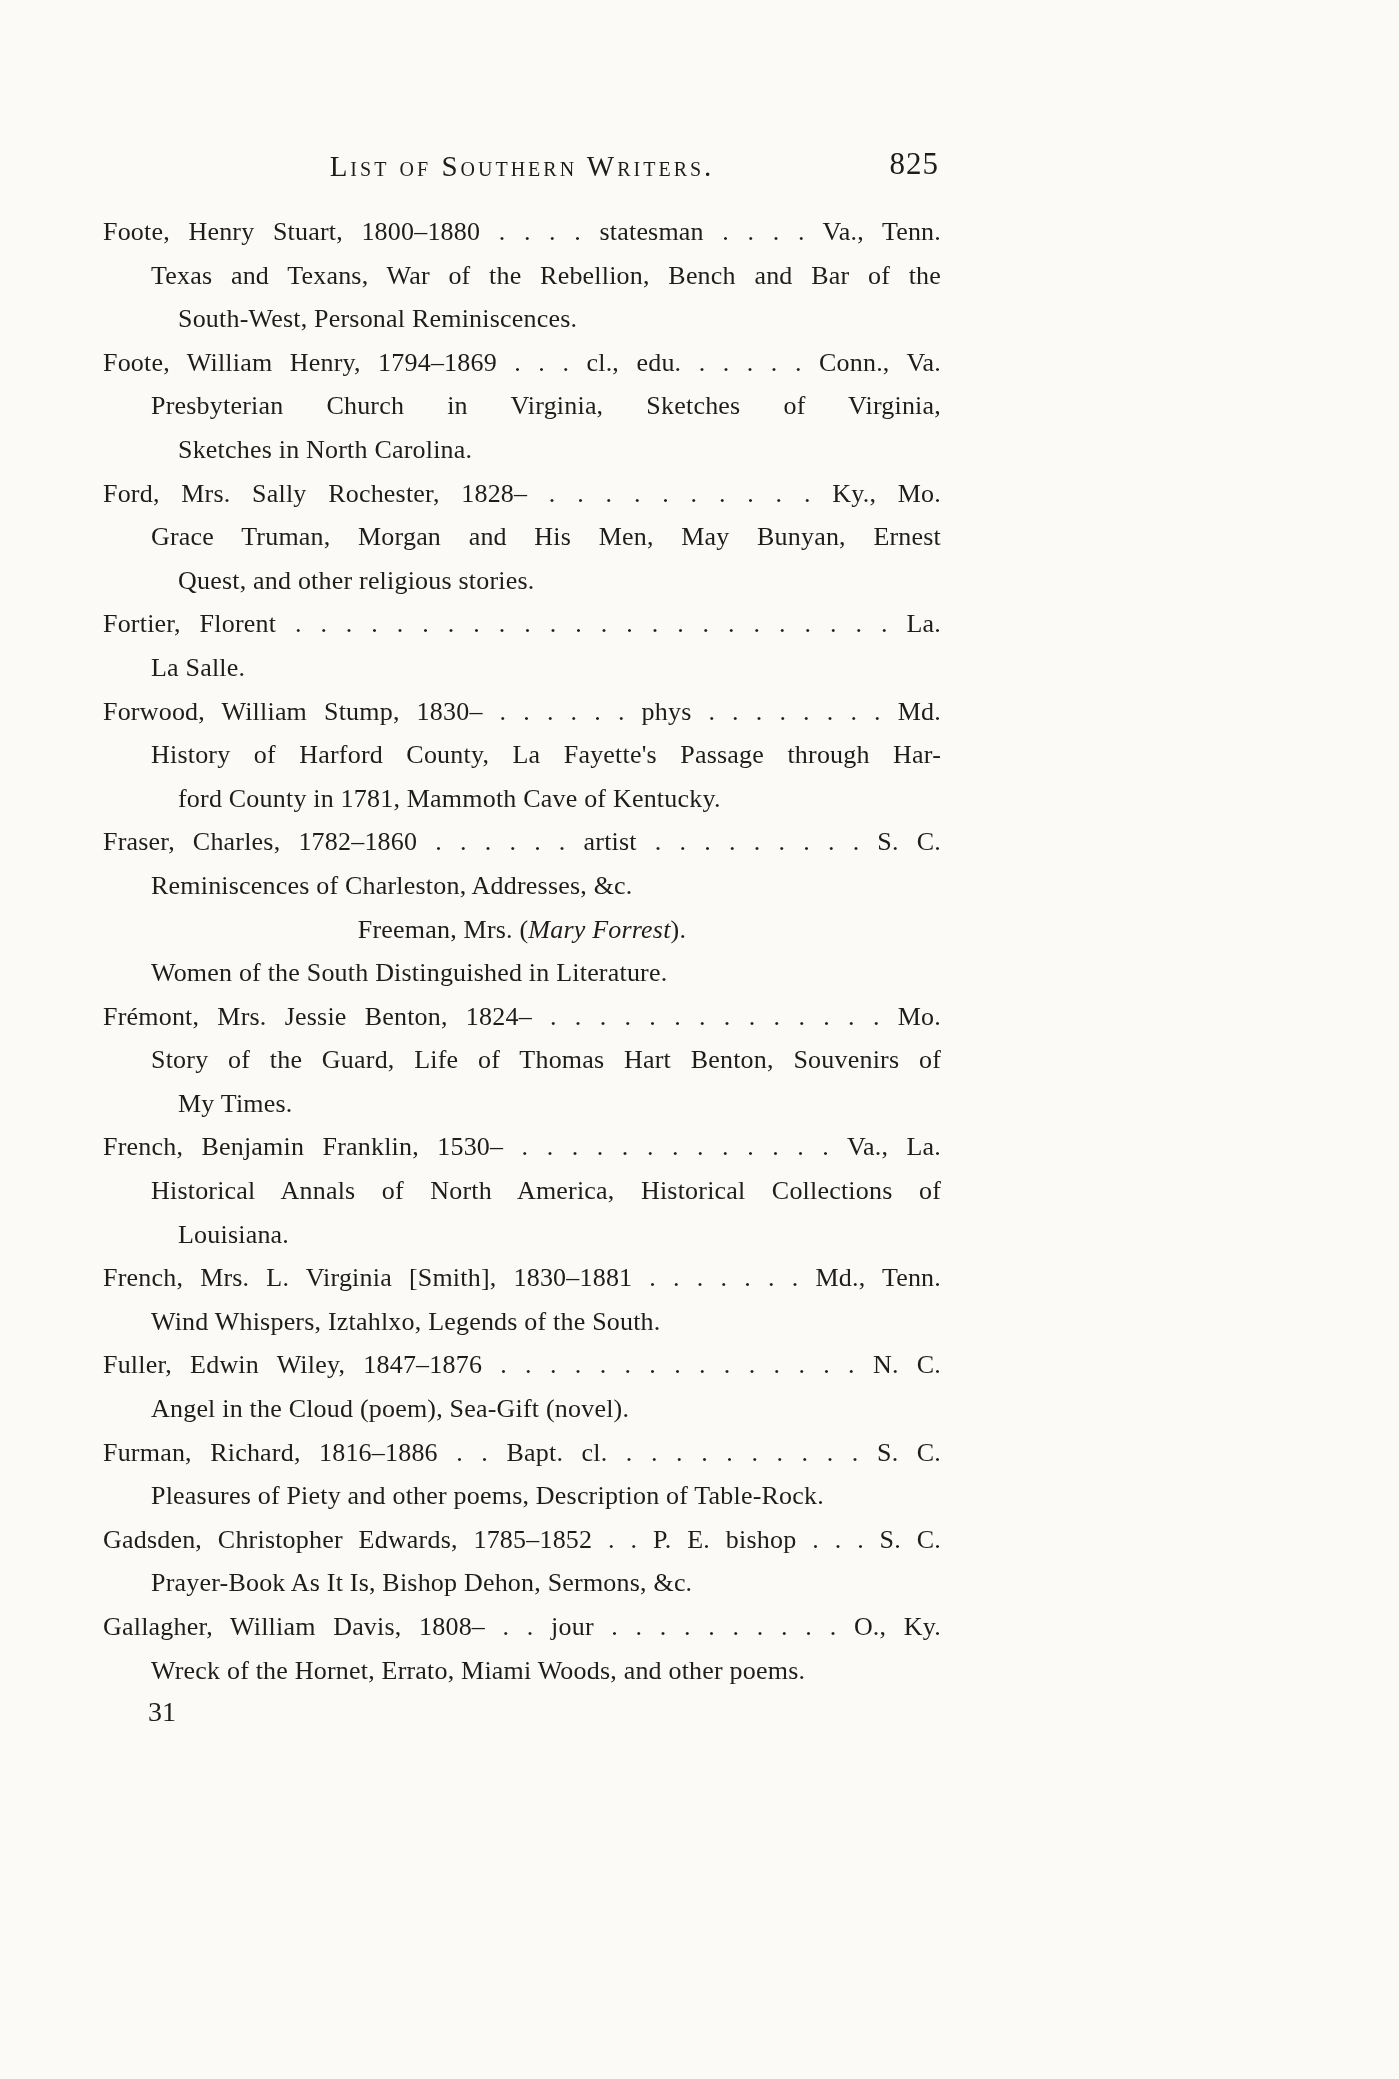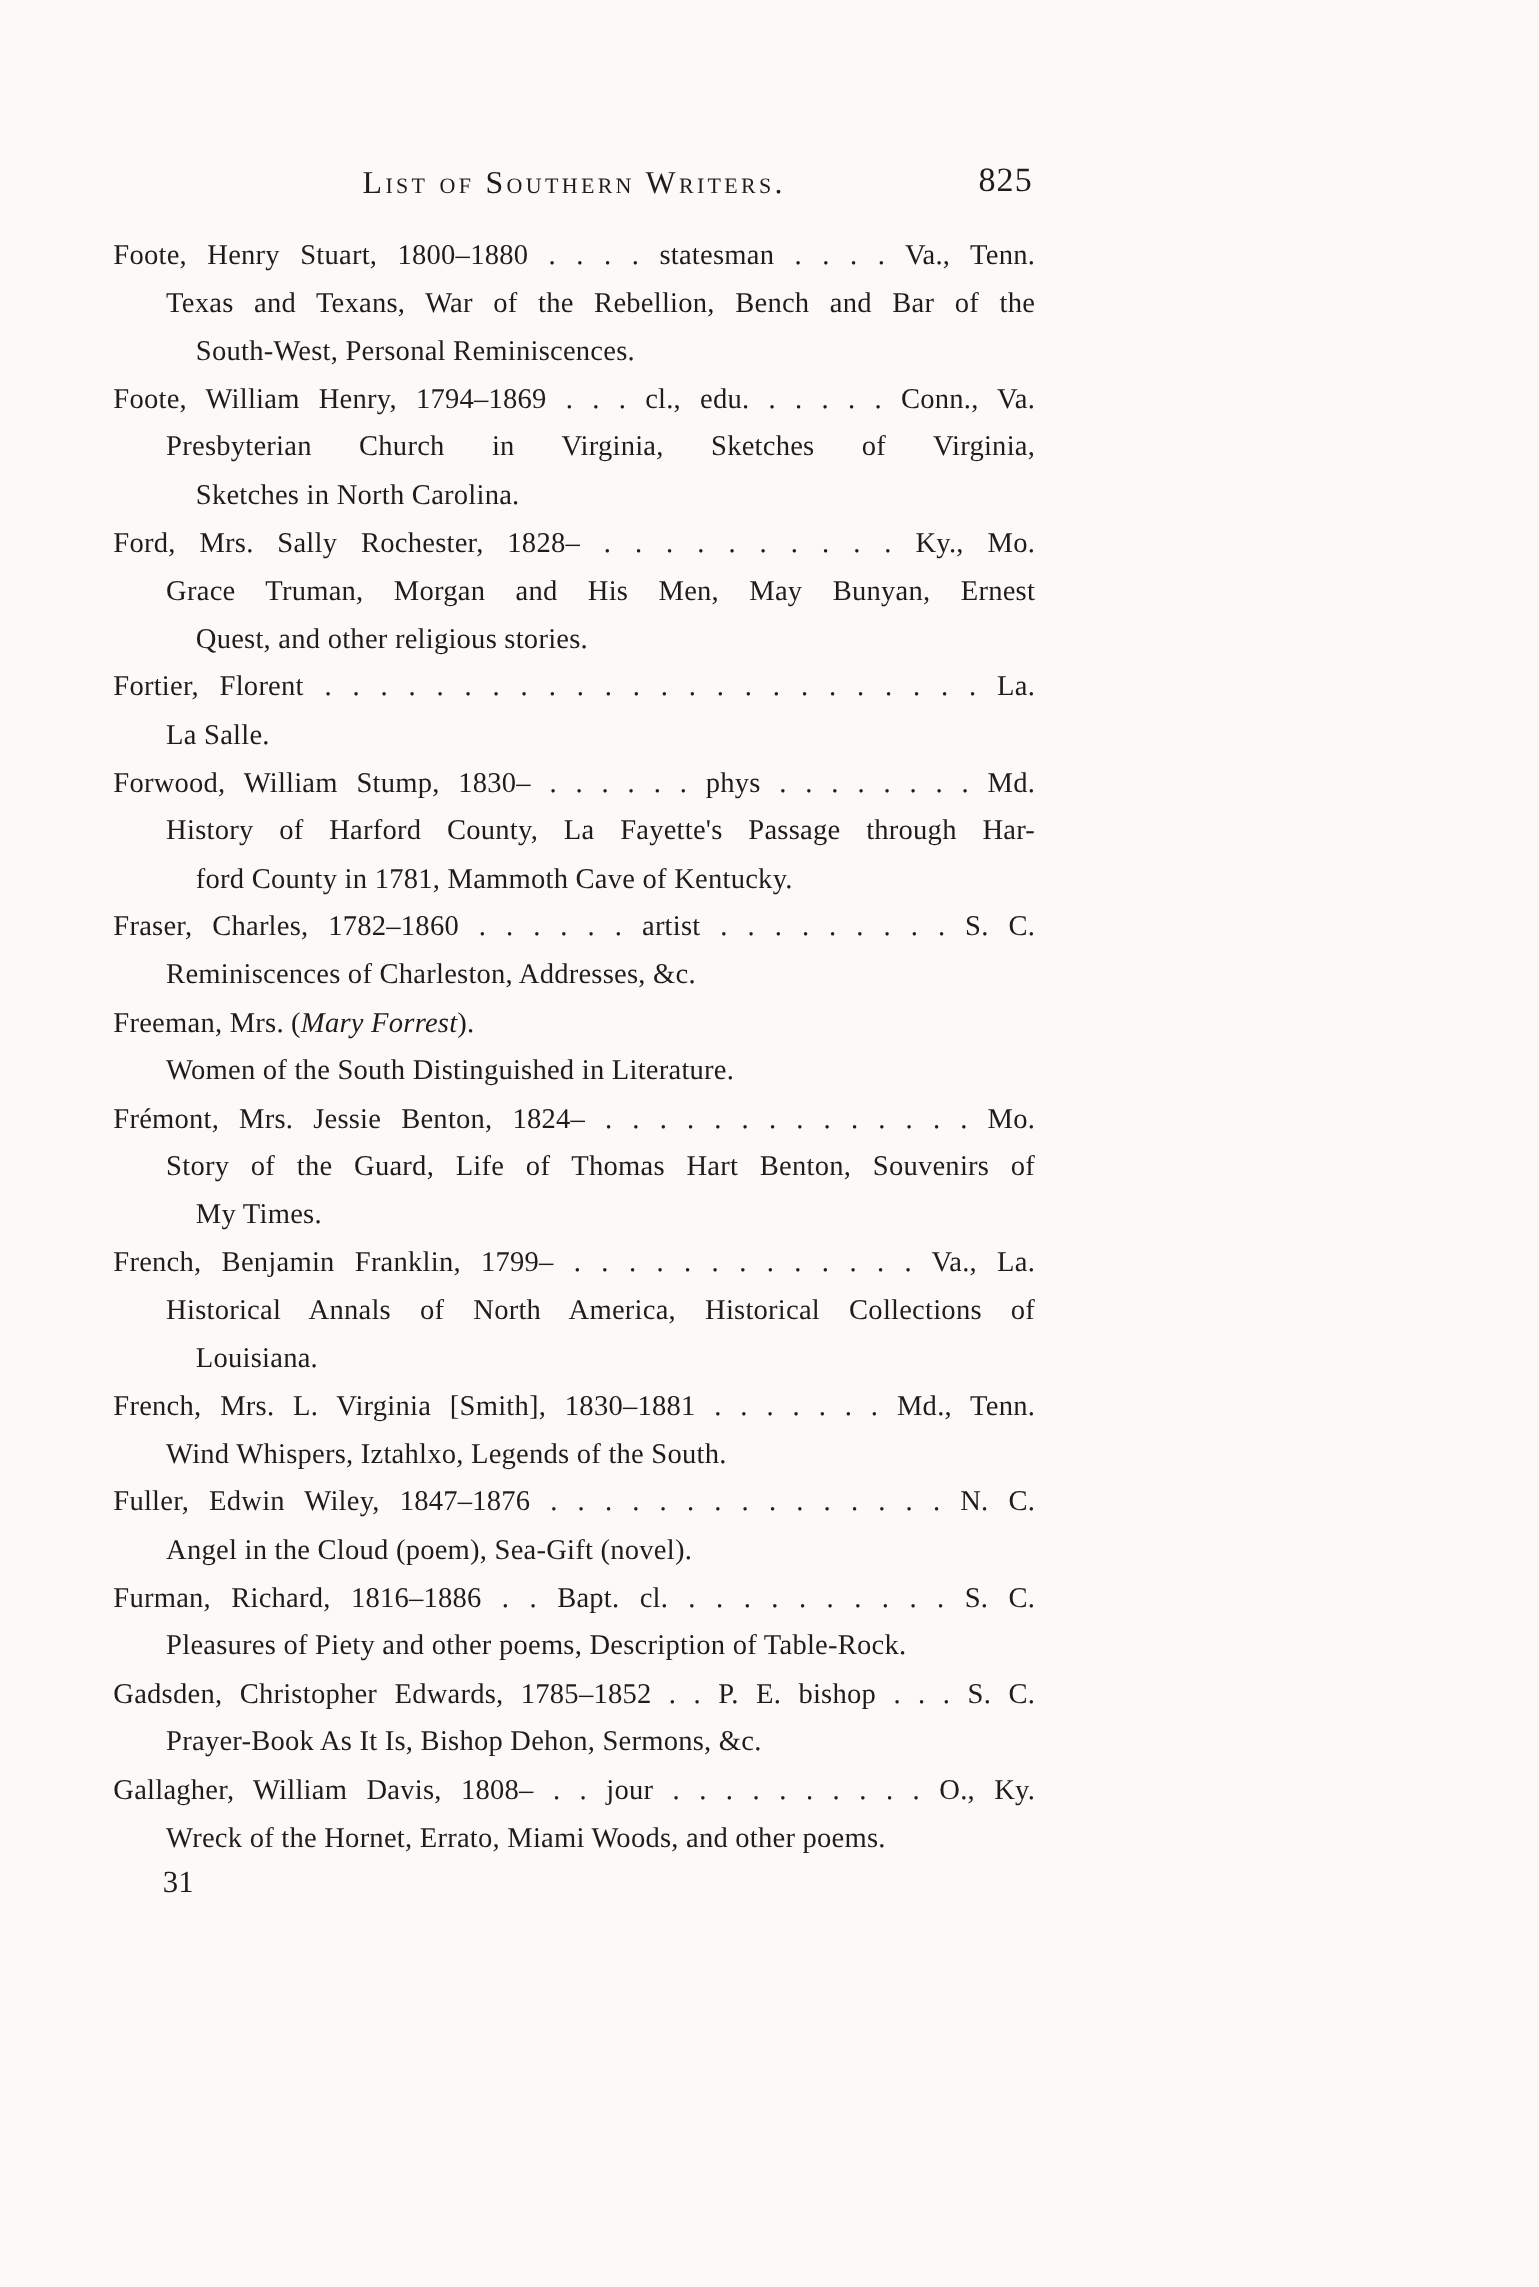--- a/index.html
+++ b/index.html
@@ -51,7 +51,7 @@
     letter-spacing: 0.2px;
   }
   .line { white-space: normal; margin-top: 12px; }
-  .head { padding-left: 0; }
+  .head { padding-left: 0; text-align: center; }
   .w1 { padding-left: 48px; }
   .w2 { padding-left: 75px; }
   .j {

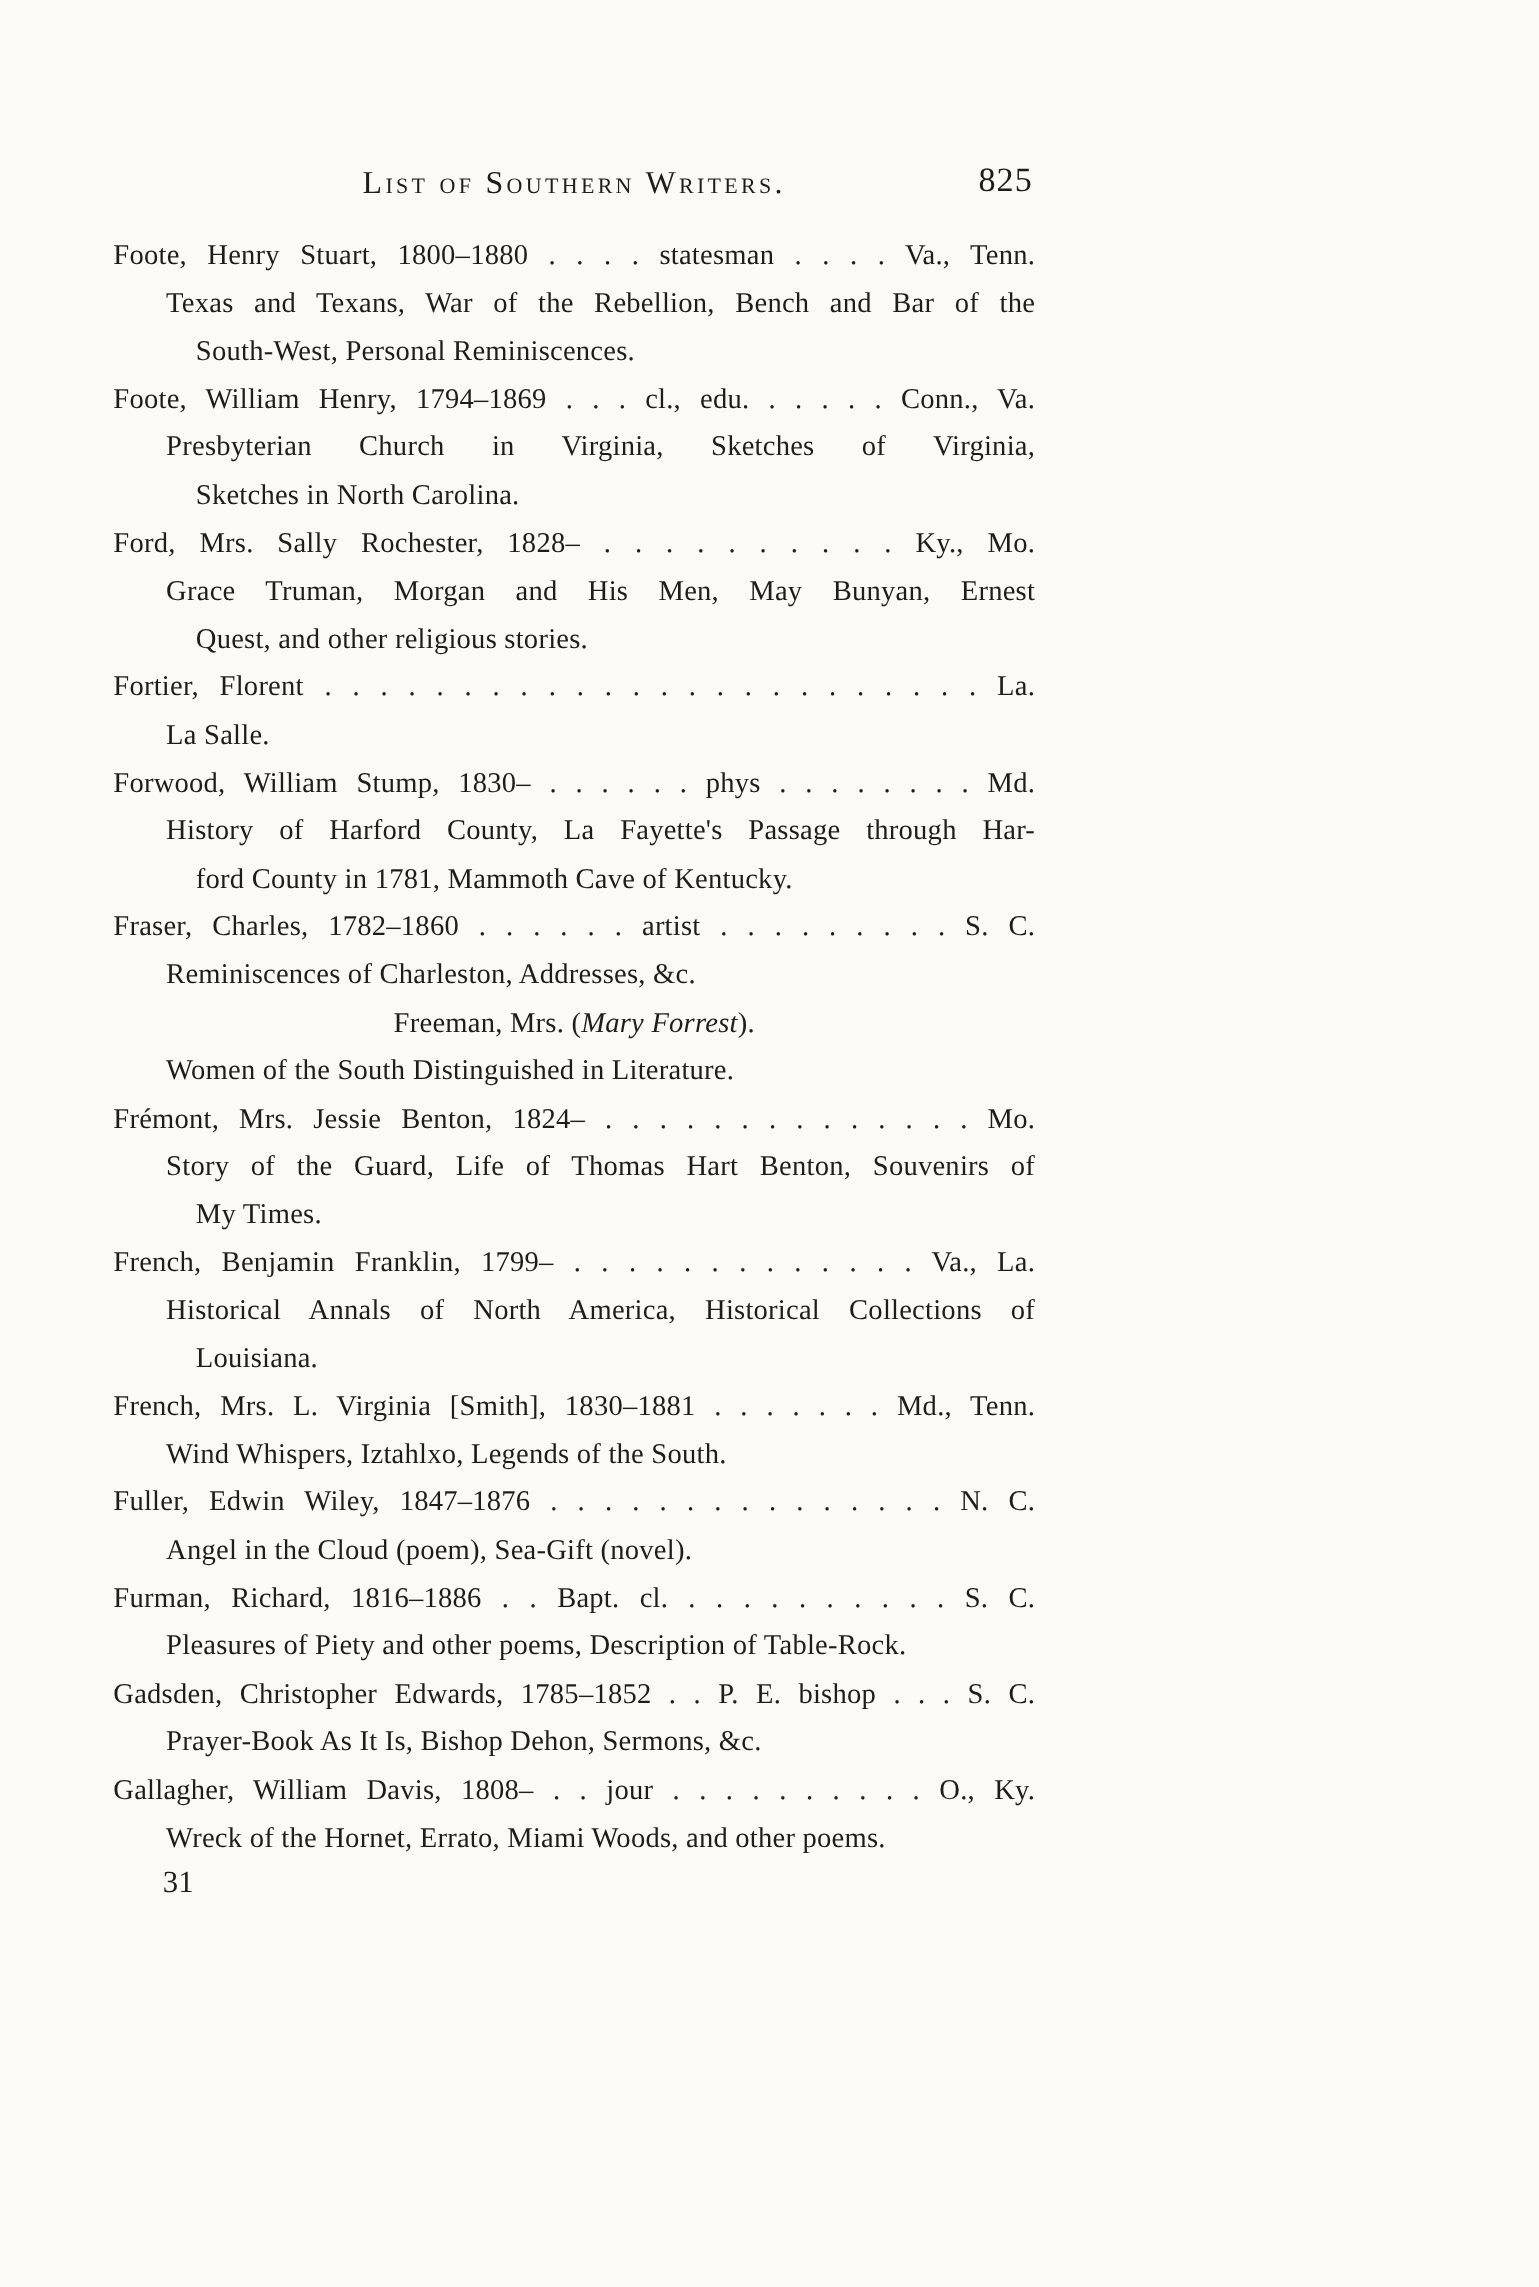--- a/index.html
+++ b/index.html
@@ -126,7 +126,7 @@
       </div>
 
       <div class="entry">
-        <div class="line head j">French, Benjamin Franklin, 1799– . . . . . . . . . . . . . Va., La.</div>
+        <div class="line head j">French, Benjamin Franklin, 1530– . . . . . . . . . . . . . Va., La.</div>
         <div class="line w1 j">Historical Annals of North America, Historical Collections of</div>
         <div class="line w2">Louisiana.</div>
       </div>

